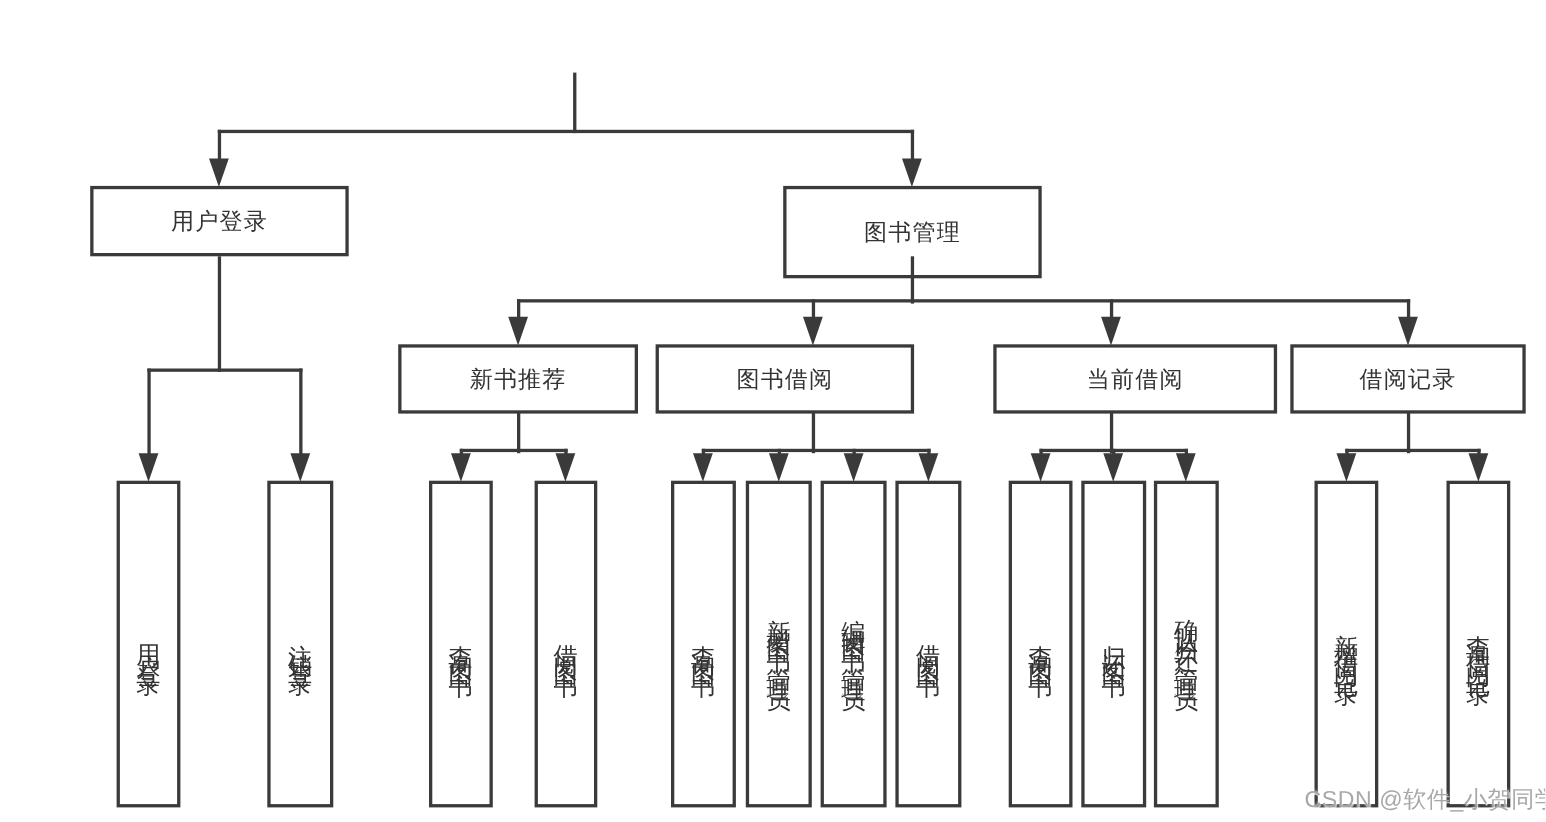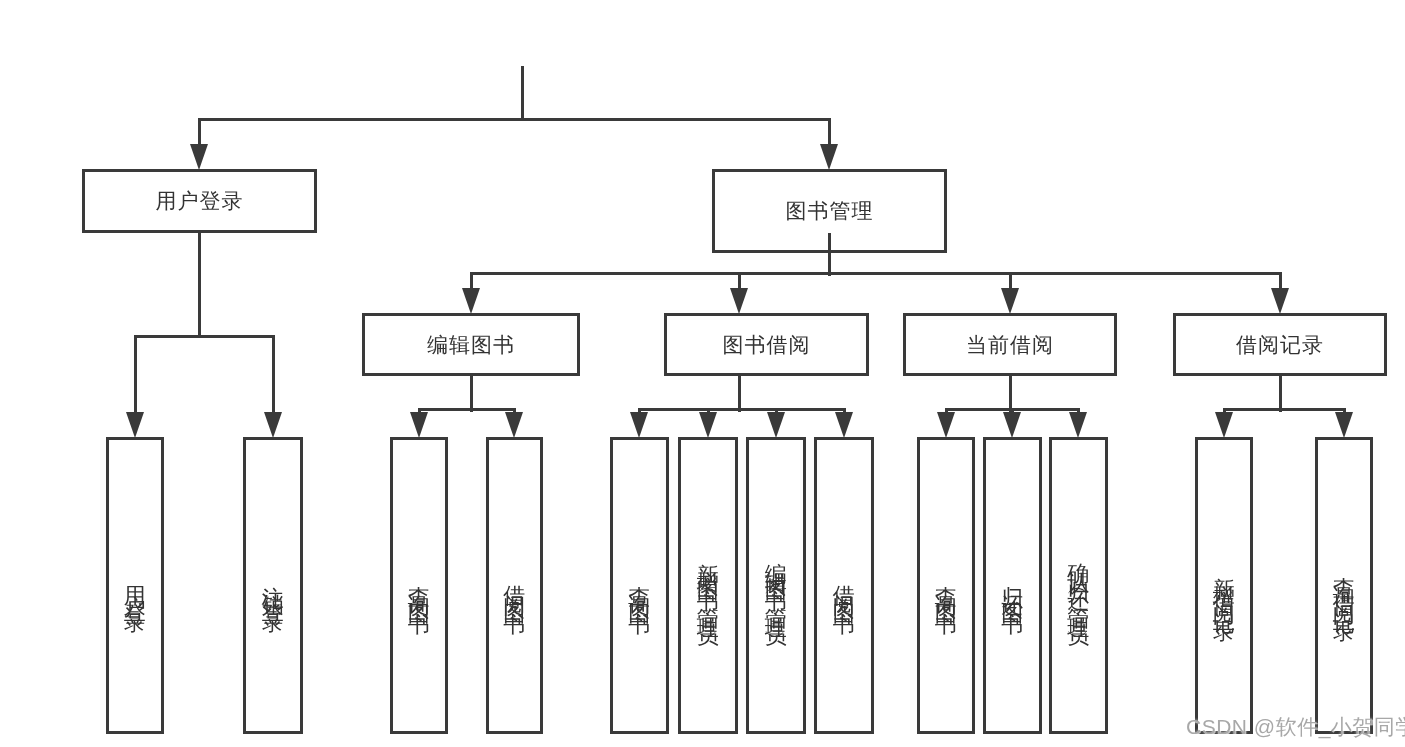--- a/index.html
+++ b/index.html
@@ -58,7 +58,7 @@
   </div>
 
   <div class="node node-h" style="left:362px;top:313px;width:218px;height:63px;">
-    <span>编辑图书</span>
+    <span>新书推荐</span>
   </div>
   <div class="node node-h" style="left:664px;top:313px;width:205px;height:63px;">
     <span>图书借阅</span>

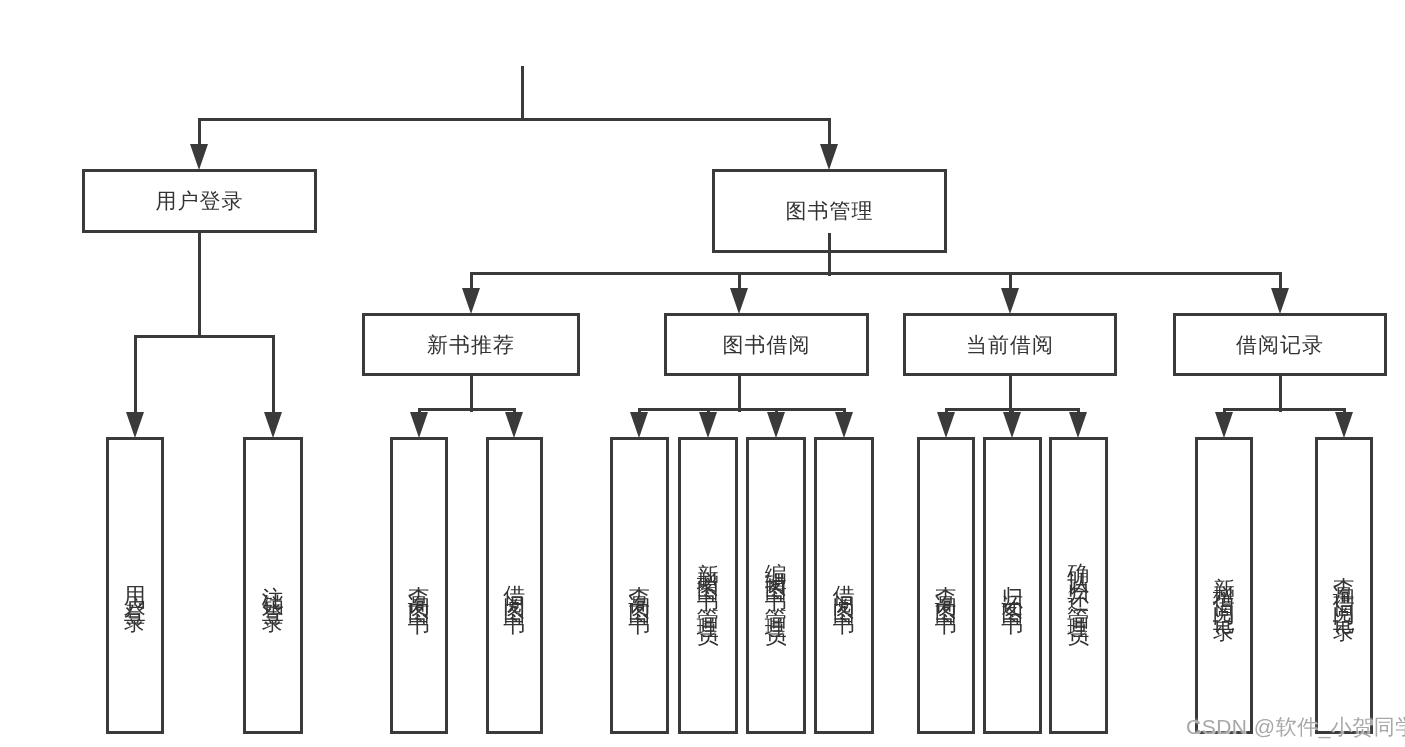--- a/index.html
+++ b/index.html
@@ -60,7 +60,7 @@
   <div class="node node-h" style="left:362px;top:313px;width:218px;height:63px;">
     <span>新书推荐</span>
   </div>
-  <div class="node node-h" style="left:664px;top:313px;width:205px;height:63px;">
+  <div class="node node-h" style="left:596px;top:313px;width:235px;height:63px;">
     <span>图书借阅</span>
   </div>
   <div class="node node-h" style="left:903px;top:313px;width:214px;height:63px;">

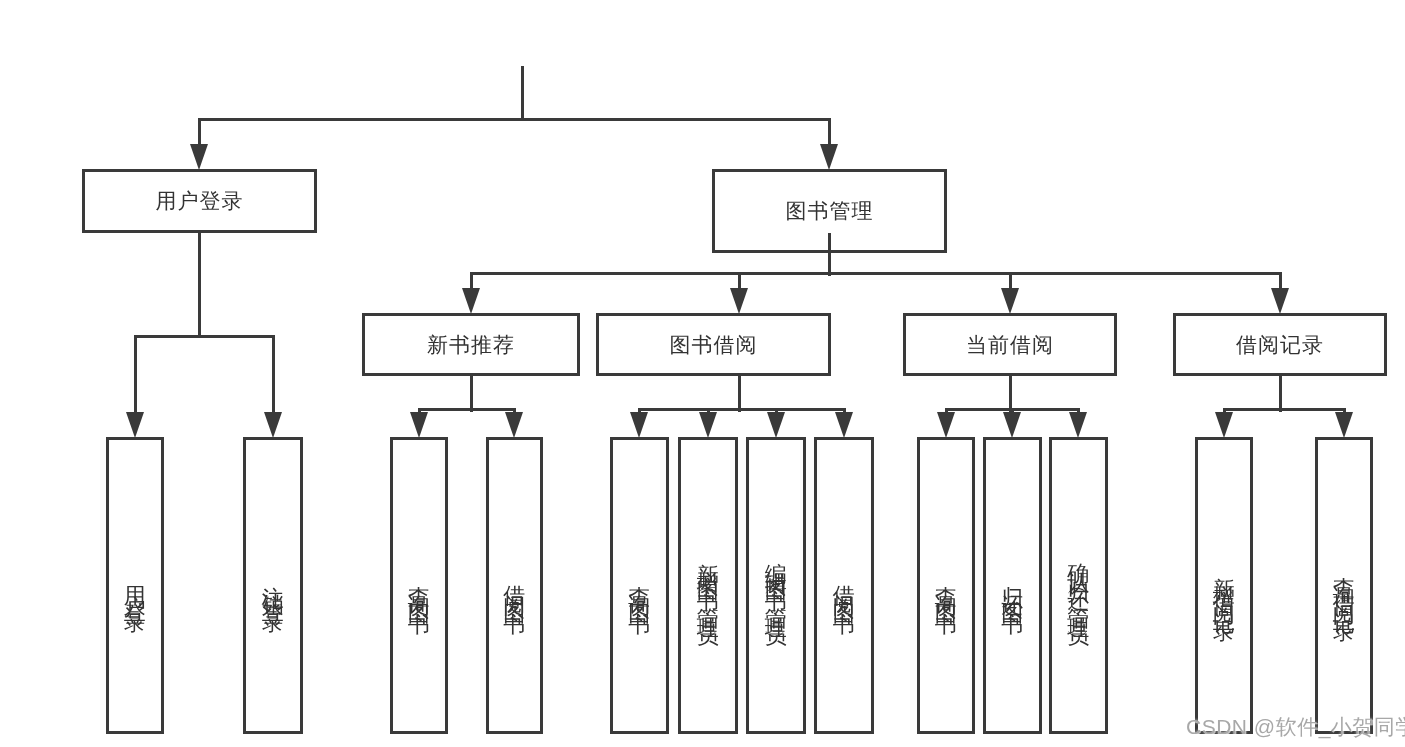--- a/index.html
+++ b/index.html
@@ -63,7 +63,7 @@
   <div class="node node-h" style="left:596px;top:313px;width:235px;height:63px;">
     <span>图书借阅</span>
   </div>
-  <div class="node node-h" style="left:903px;top:313px;width:214px;height:63px;">
+  <div class="node node-h" style="left:903px;top:313px;width:258px;height:63px;">
     <span>当前借阅</span>
   </div>
   <div class="node node-h" style="left:1173px;top:313px;width:214px;height:63px;">

